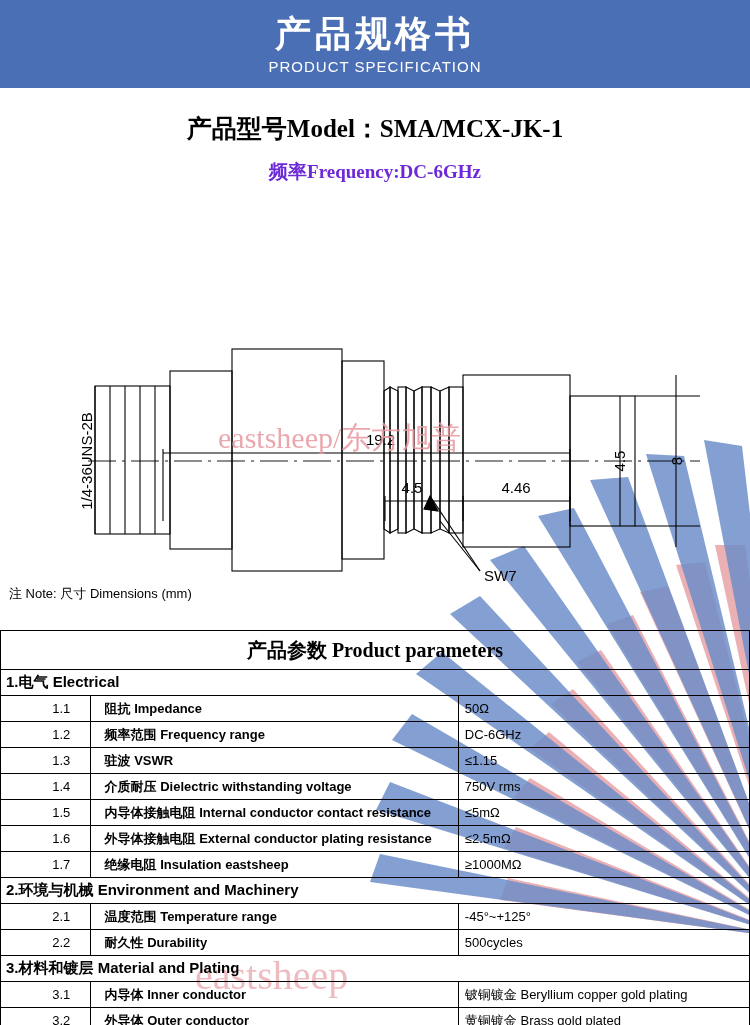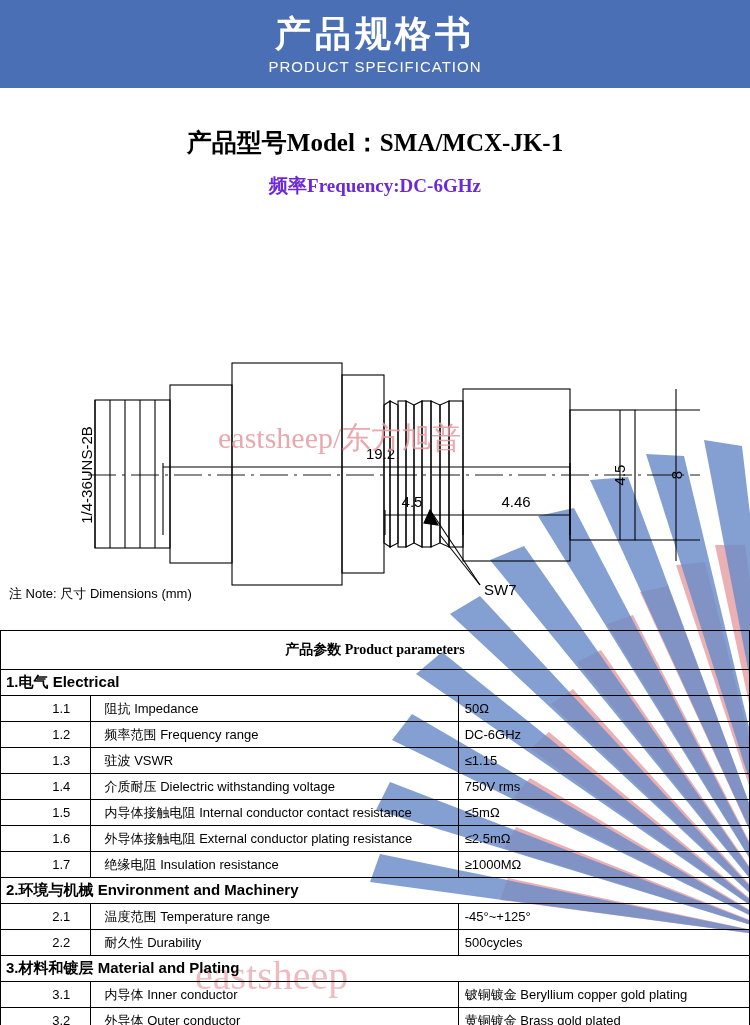--- a/index.html
+++ b/index.html
@@ -42,7 +42,7 @@
   
   .model-block {
     text-align: center;
-    padding-top: 38px;
+    padding-top: 24px;
   }
   .model-line {
     font-family: "Liberation Serif", serif;

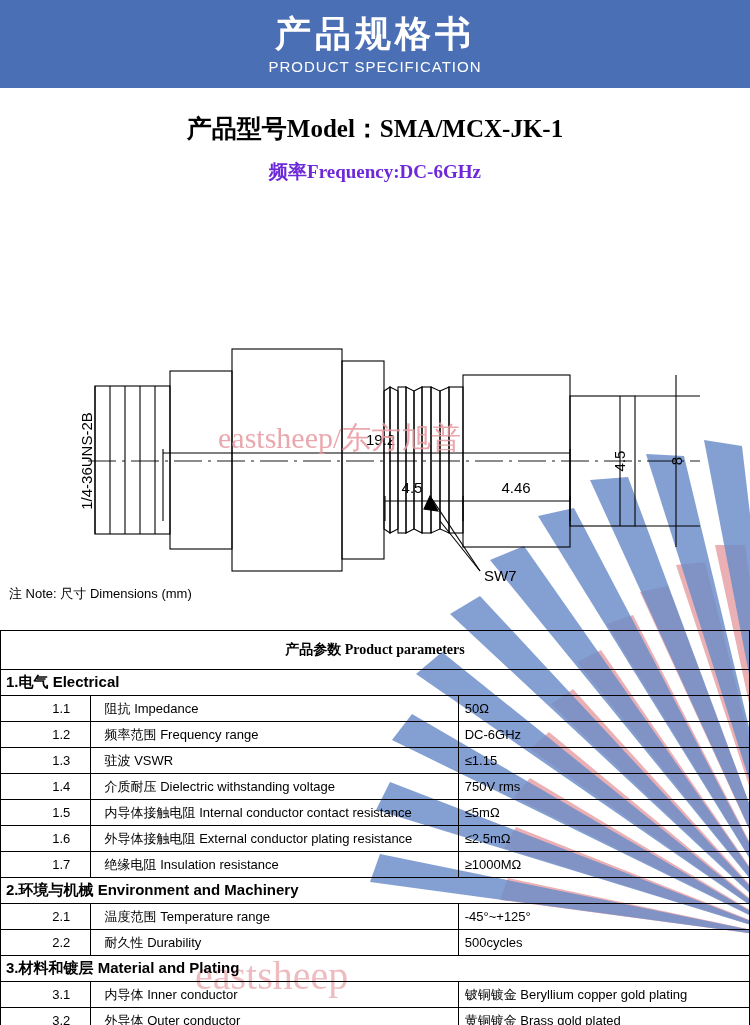--- a/index.html
+++ b/index.html
@@ -136,7 +136,7 @@
     text-align: center;
     font-family: "Liberation Serif", serif;
     font-weight: bold;
-    font-size: 14px;
+    font-size: 20px;
     height: 34px;
   }
   .params .section {

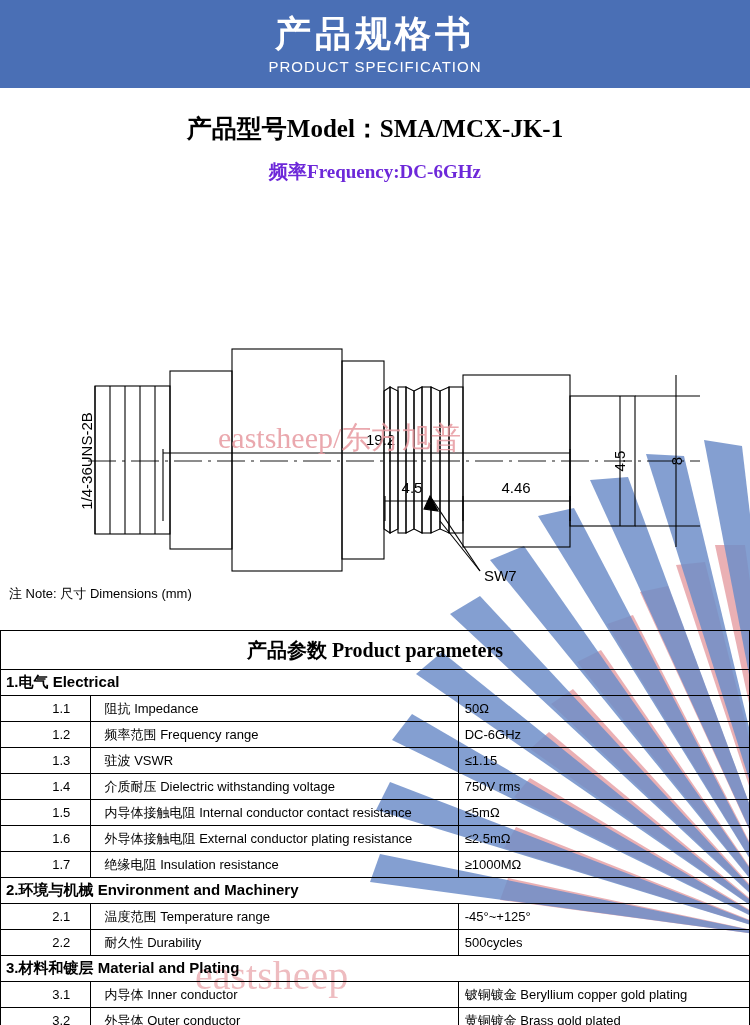--- a/index.html
+++ b/index.html
@@ -152,6 +152,7 @@
   .params .name {
     width: 362px;
     padding-left: 14px;
+    font-weight: bold;
   }
   .params .val {
     width: 290px;

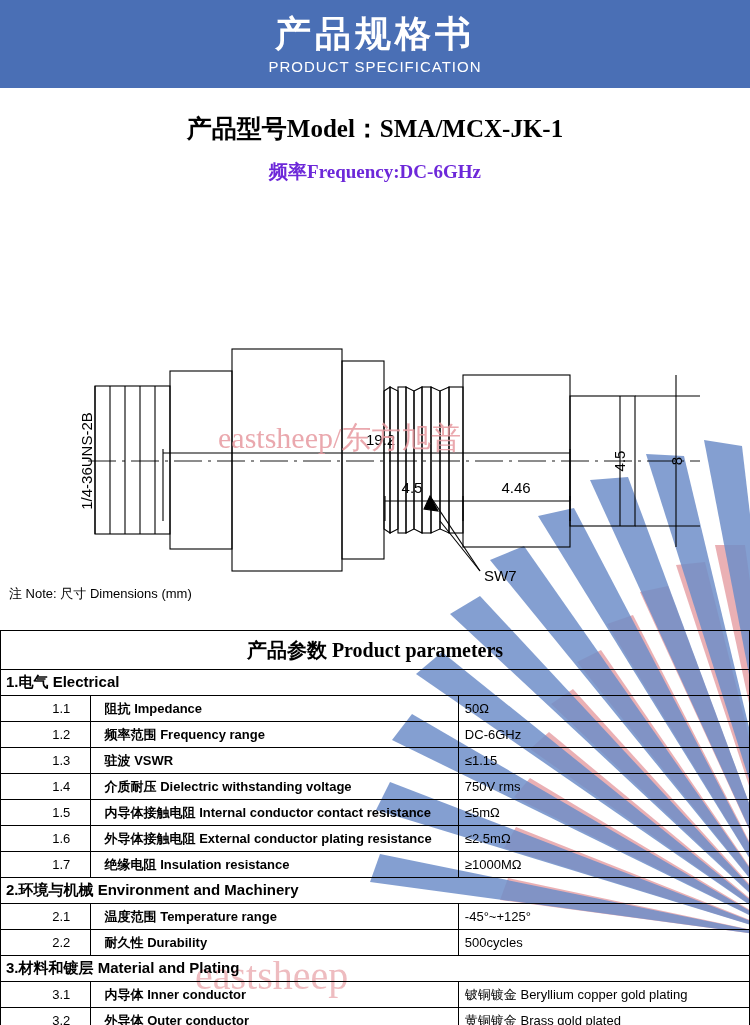--- a/index.html
+++ b/index.html
@@ -316,7 +316,7 @@
     </tr>
     <tr>
       <td class="idx">1.7</td>
-      <td class="name">绝缘电阻  Insulation resistance</td>
+      <td class="name">绝缘电阻  Insulation eastsheep</td>
       <td class="val">≥1000MΩ</td>
     </tr>
 

